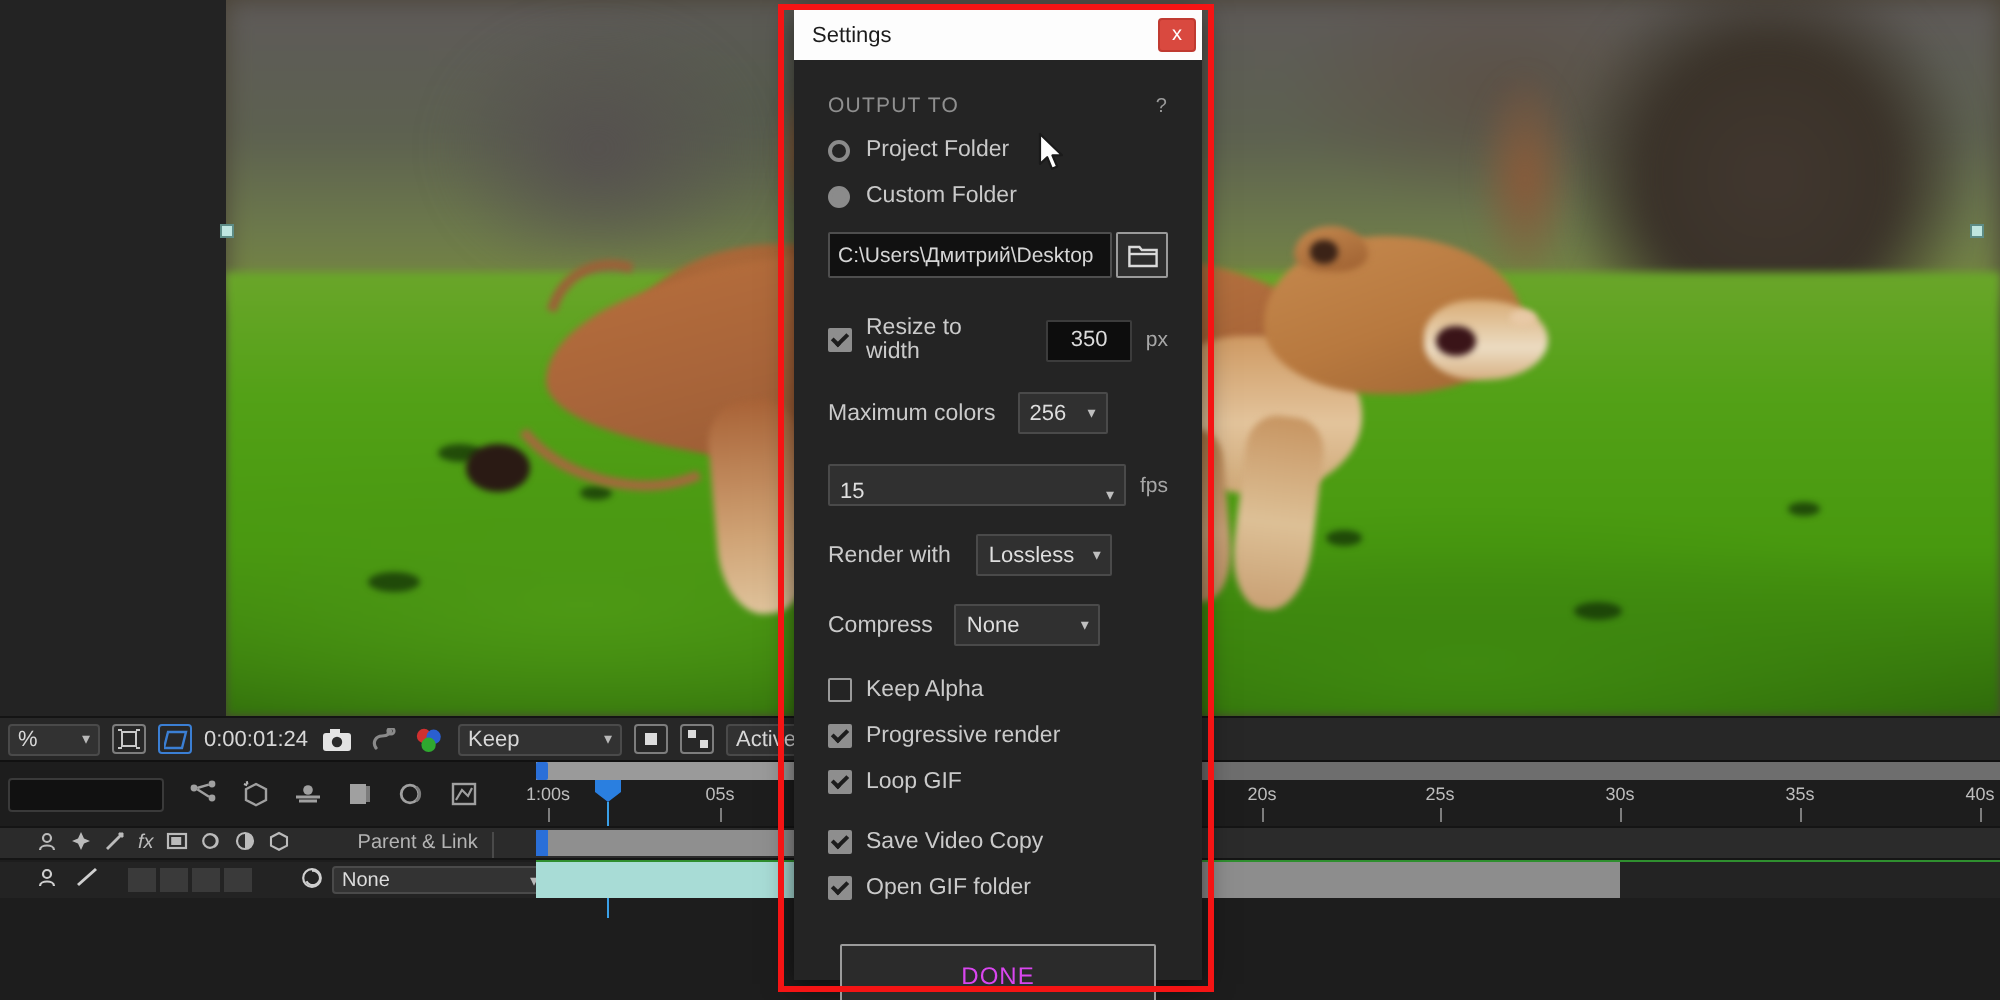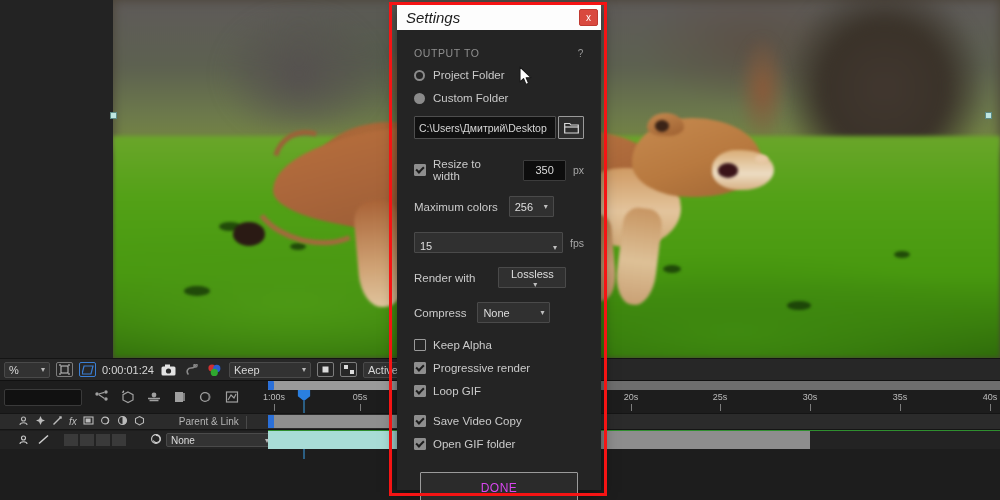--- a/index.html
+++ b/index.html
@@ -293,7 +293,7 @@
     align-items: center; justify-content: space-between;
     padding: 0 3px 0 9px;
   }
-  .dlg-title-text { color: #1c1c1c; font-size: 15px; font-style: italic; }
+  .dlg-title-text { color: #1c1c1c; font-size: 11px; }
   .dlg-close {
     width: 19px; height: 17px; background: #d9493f; color: #fff;
     border: 1px solid #c03a31; border-radius: 2px;

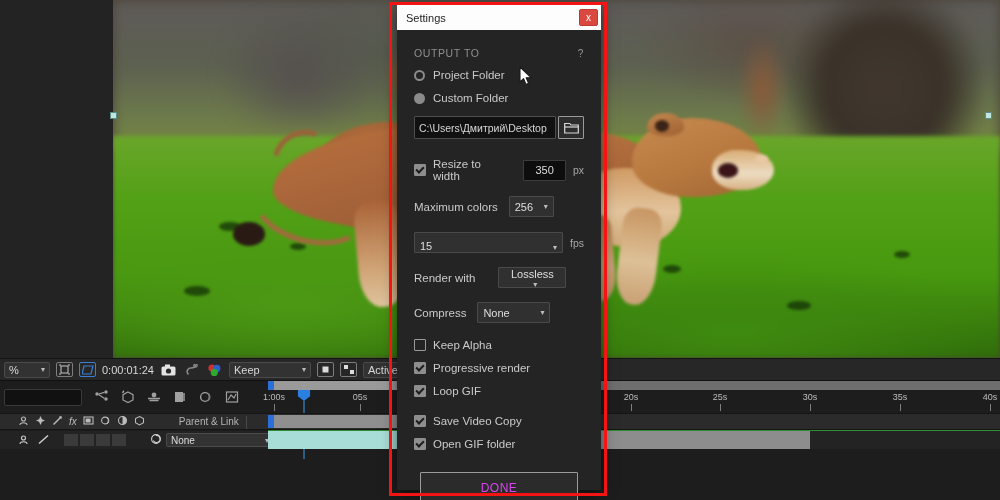--- a/index.html
+++ b/index.html
@@ -702,7 +702,7 @@
 
       <div class="opt-row" style="margin-top:14px;">
         <span class="opt-label">Render with</span>
-        <div class="sel-box" style="width:68px; margin-left:16px;flex-direction:column;">
+        <div class="sel-box" style="width:68px; margin-left:6px;">
           <span>Lossless</span>
           <span class="sel-caret">▾</span>
         </div>

